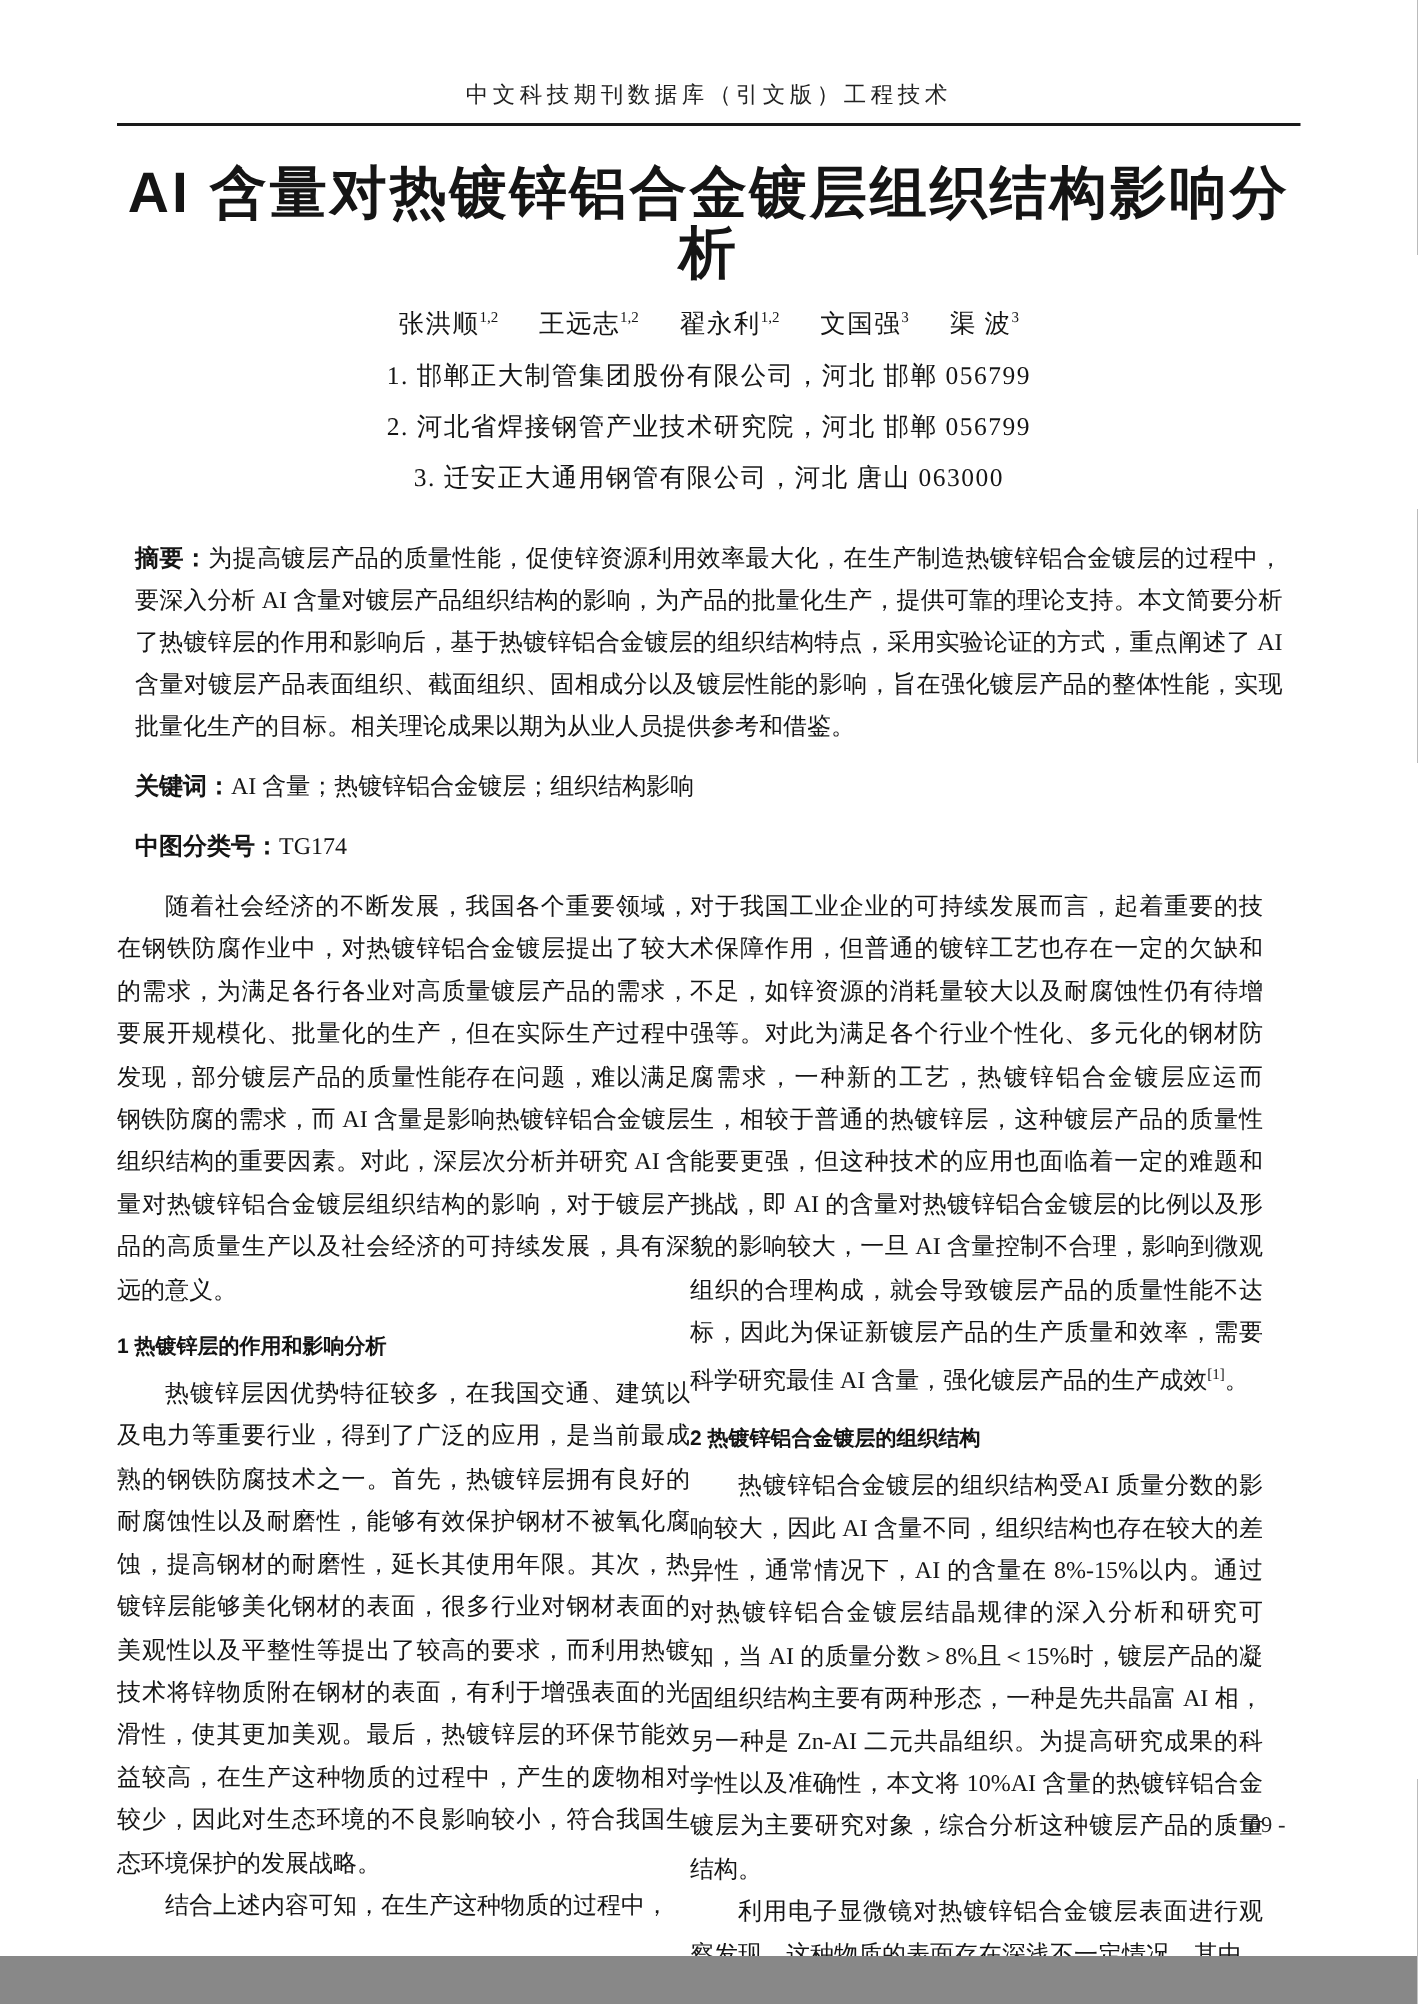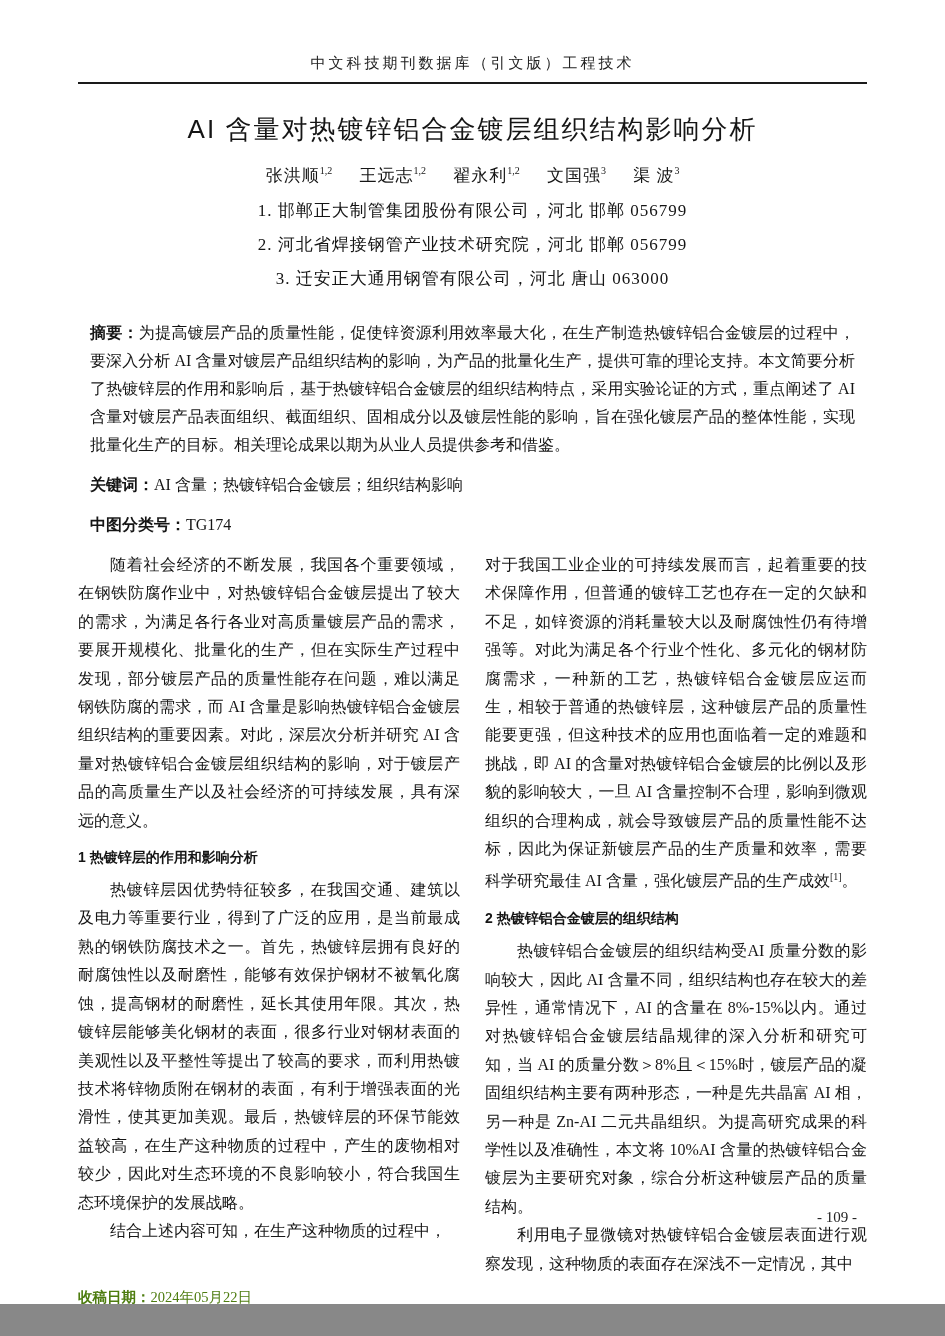--- a/index.html
+++ b/index.html
@@ -28,8 +28,8 @@
     margin:25px 0 0 0;
     text-align:center;
     font-family:"Liberation Sans","DejaVu Sans",sans-serif;
-    font-weight:400;
-    font-size:26px;
+    font-weight:700;
+    font-size:38px;
     letter-spacing:2px;
     line-height:40px;
   }

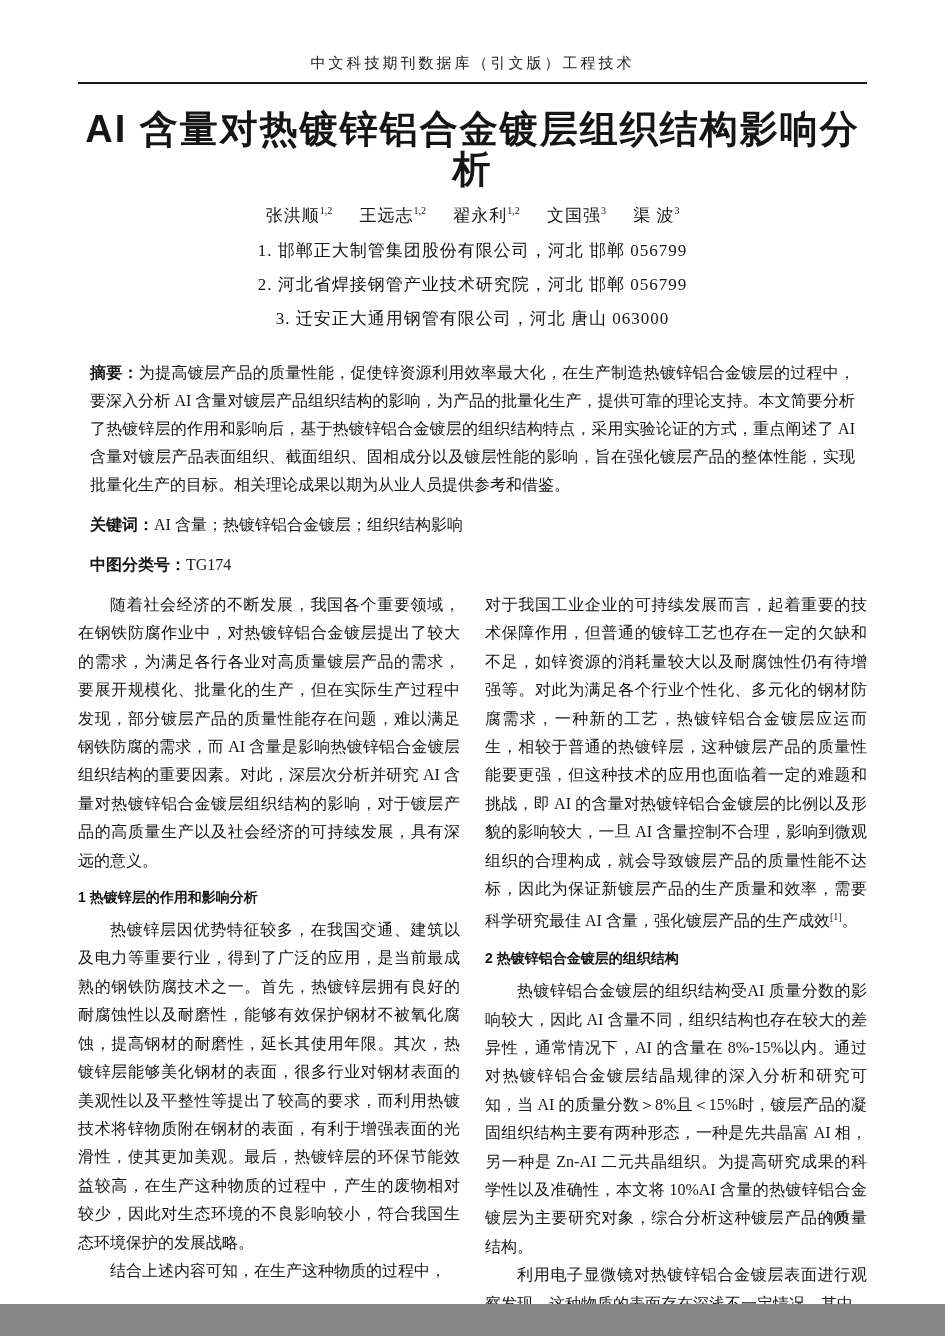--- a/index.html
+++ b/index.html
@@ -63,7 +63,6 @@
   
   .columns {
     display:flex;
-    gap:25px;
     margin-top:11px;
   }
   .col {

